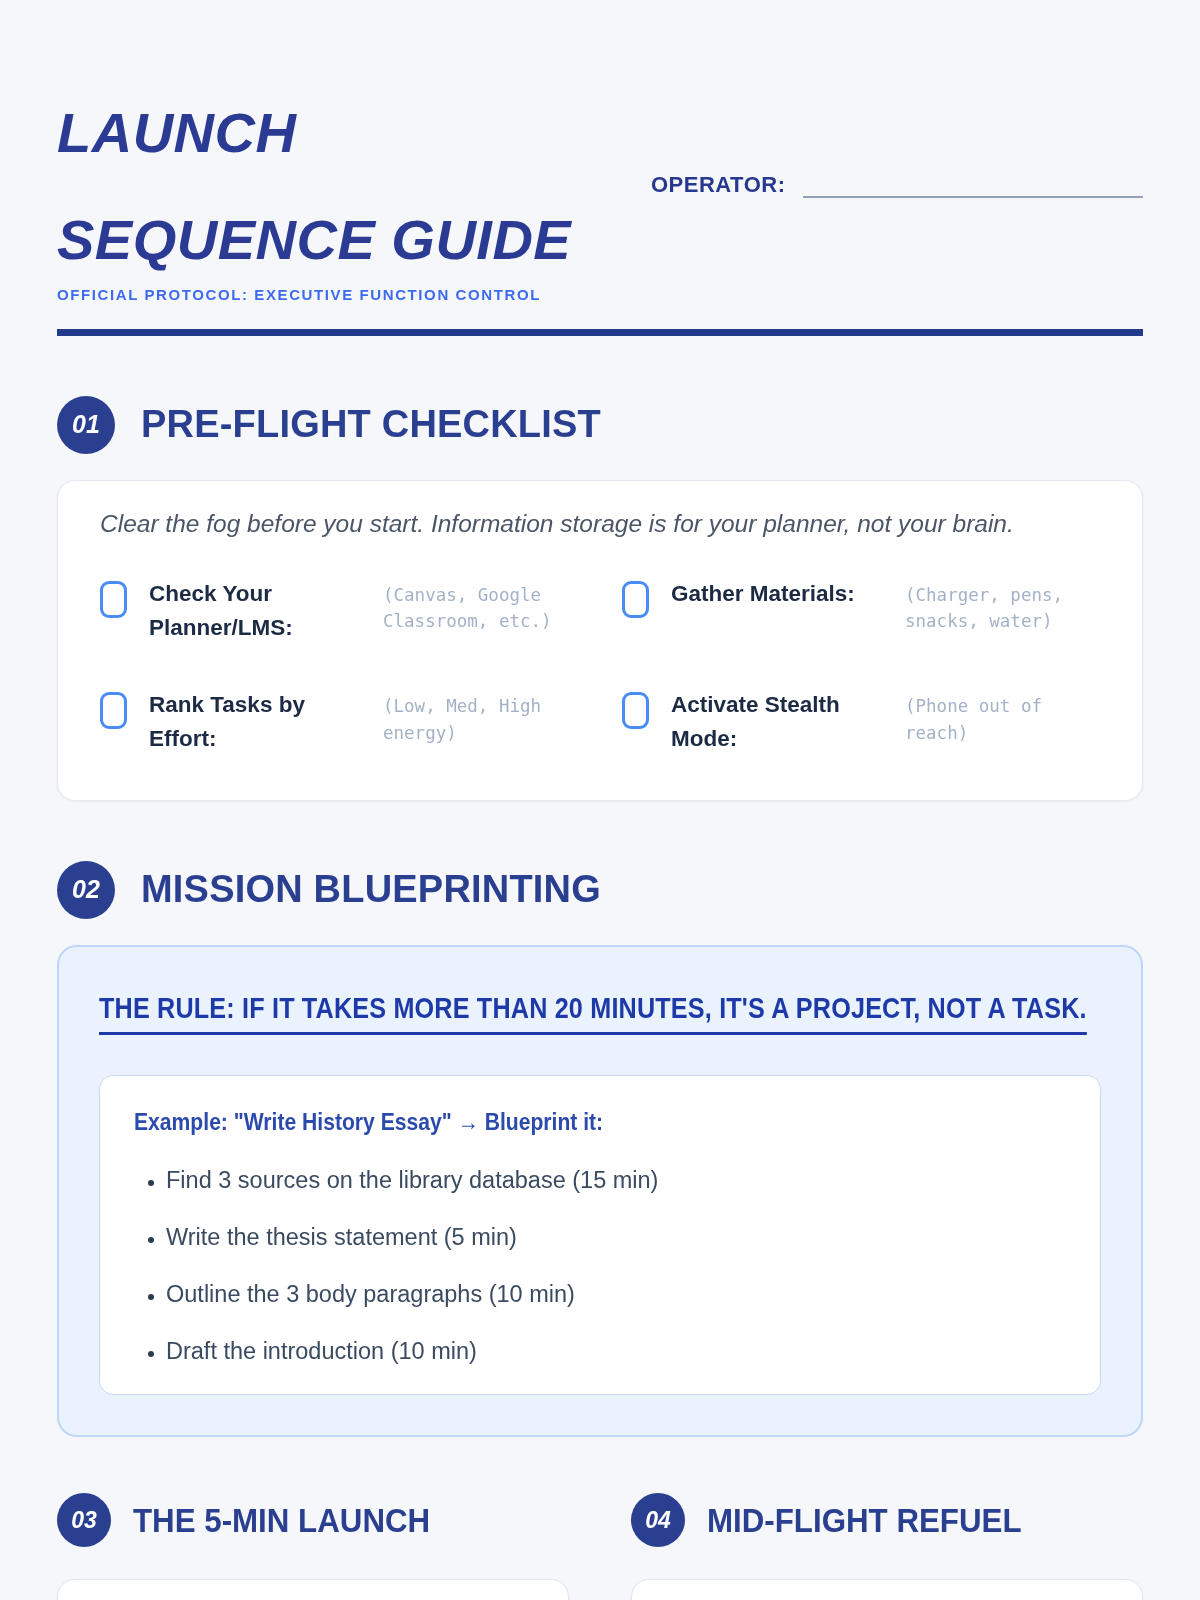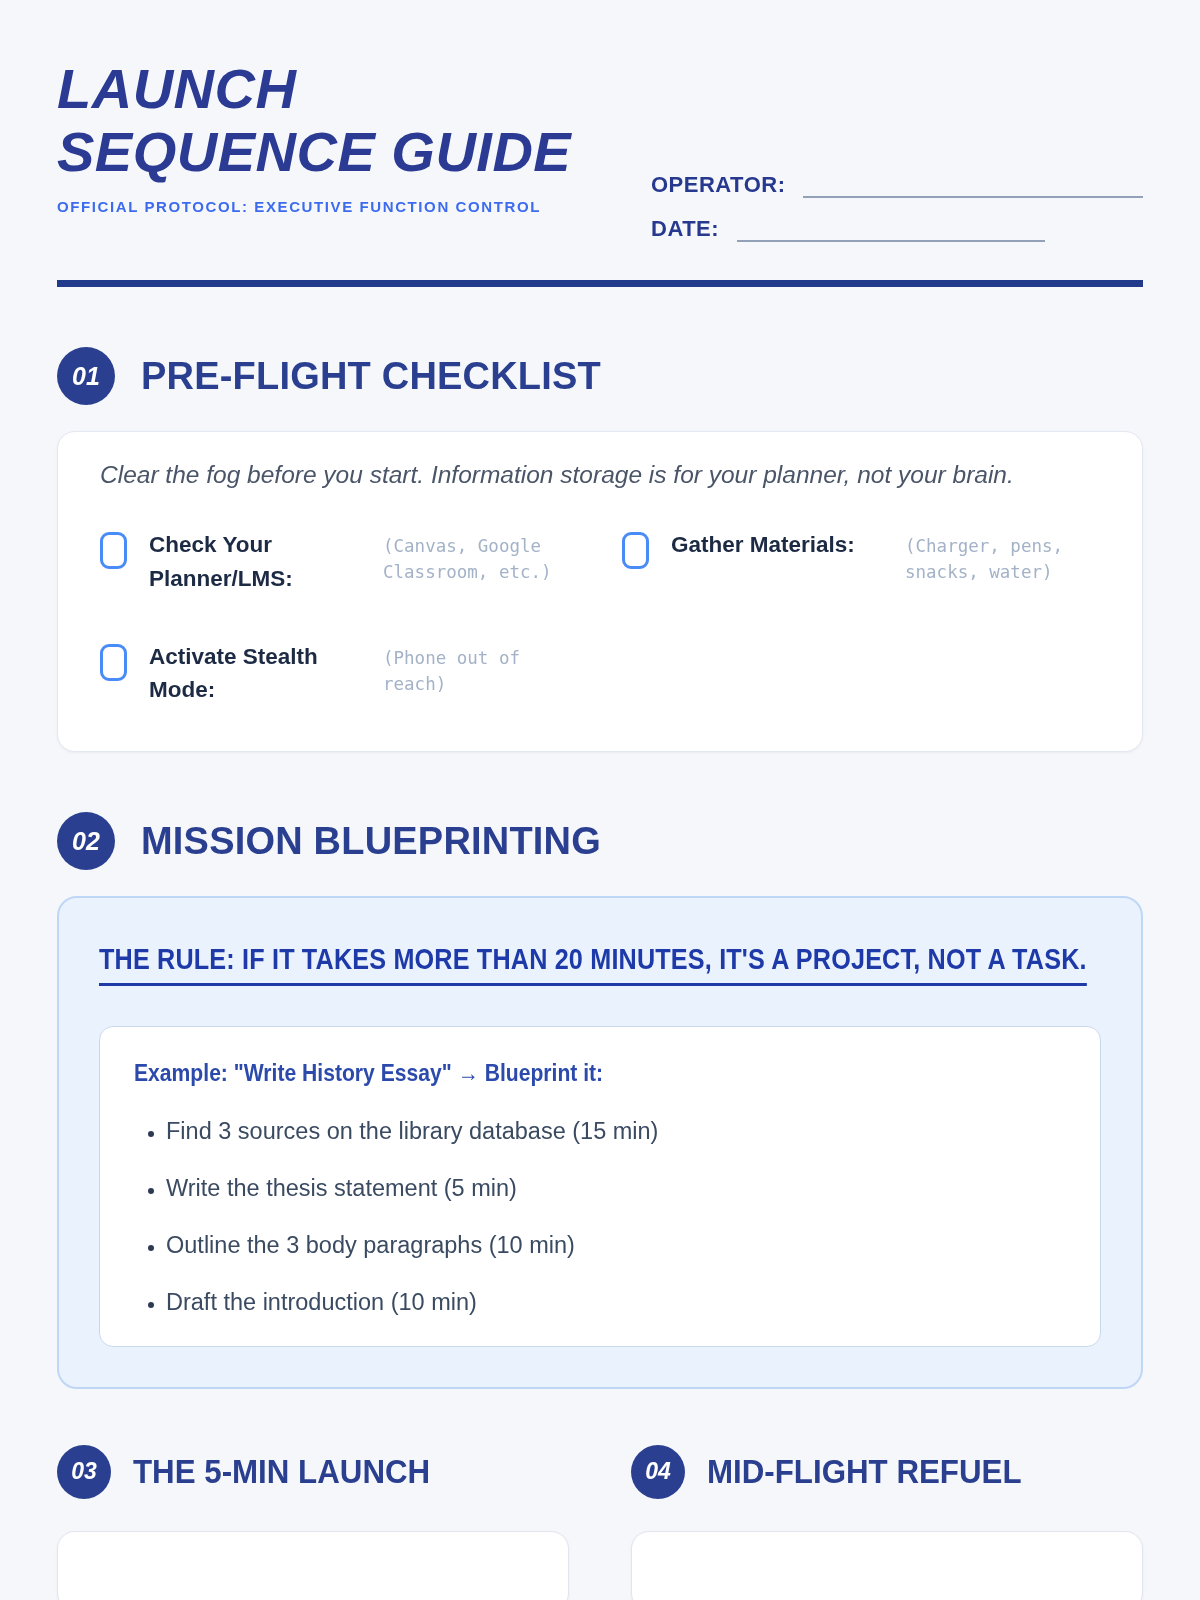--- a/index.html
+++ b/index.html
@@ -18,7 +18,7 @@
     font-size:56px; line-height:1.12; font-weight:bold; font-style:italic;
     color:#2b3b94; letter-spacing:.5px;
   }
-  .title span { display:block; }
+  .title span { display:block;margin-top:44px; }
   .subtitle {
     margin-top:12px; max-width:615px;
     font-size:15px; font-weight:bold; letter-spacing:1.6px;

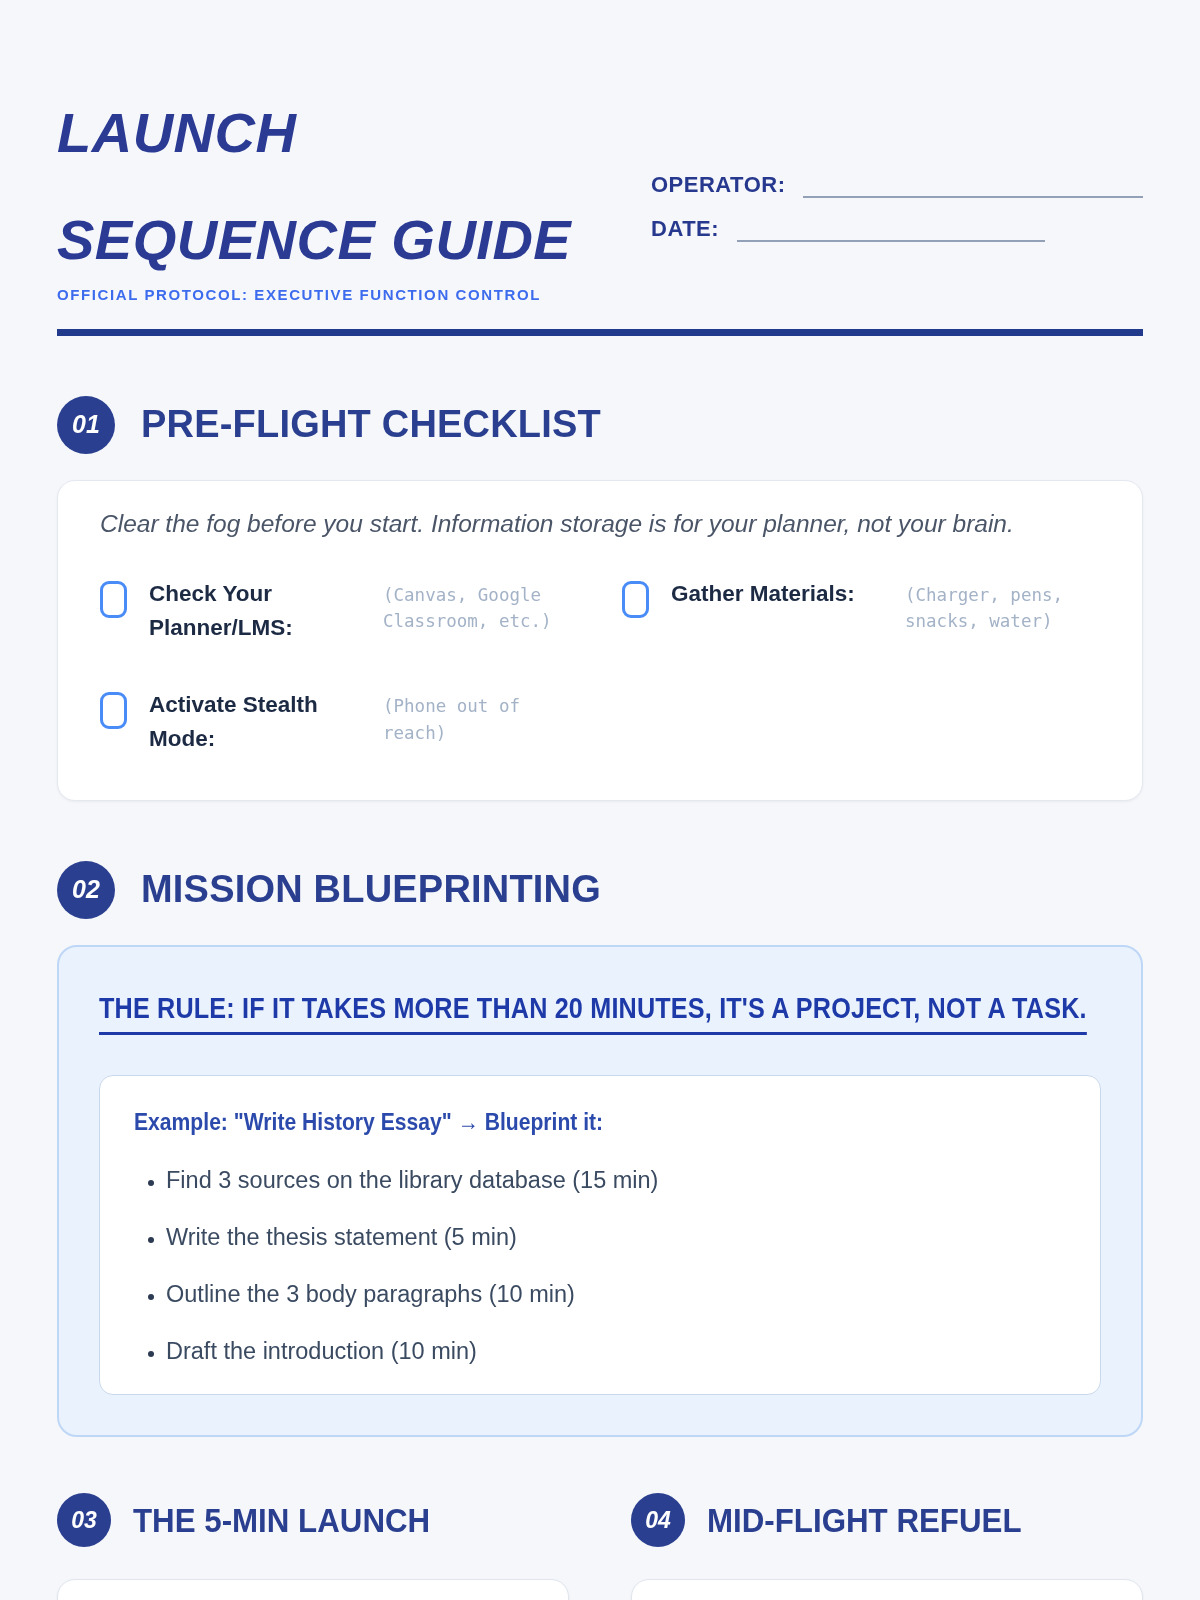--- a/index.html
+++ b/index.html
@@ -146,10 +146,6 @@
         <span class="field-label">OPERATOR:</span>
         <span class="field-line"></span>
       </div>
-      <div class="field-row date">
-        <span class="field-label">DATE:</span>
-        <span class="field-line"></span>
-      </div>
     </div>
   </div>
   <div class="divider"></div>

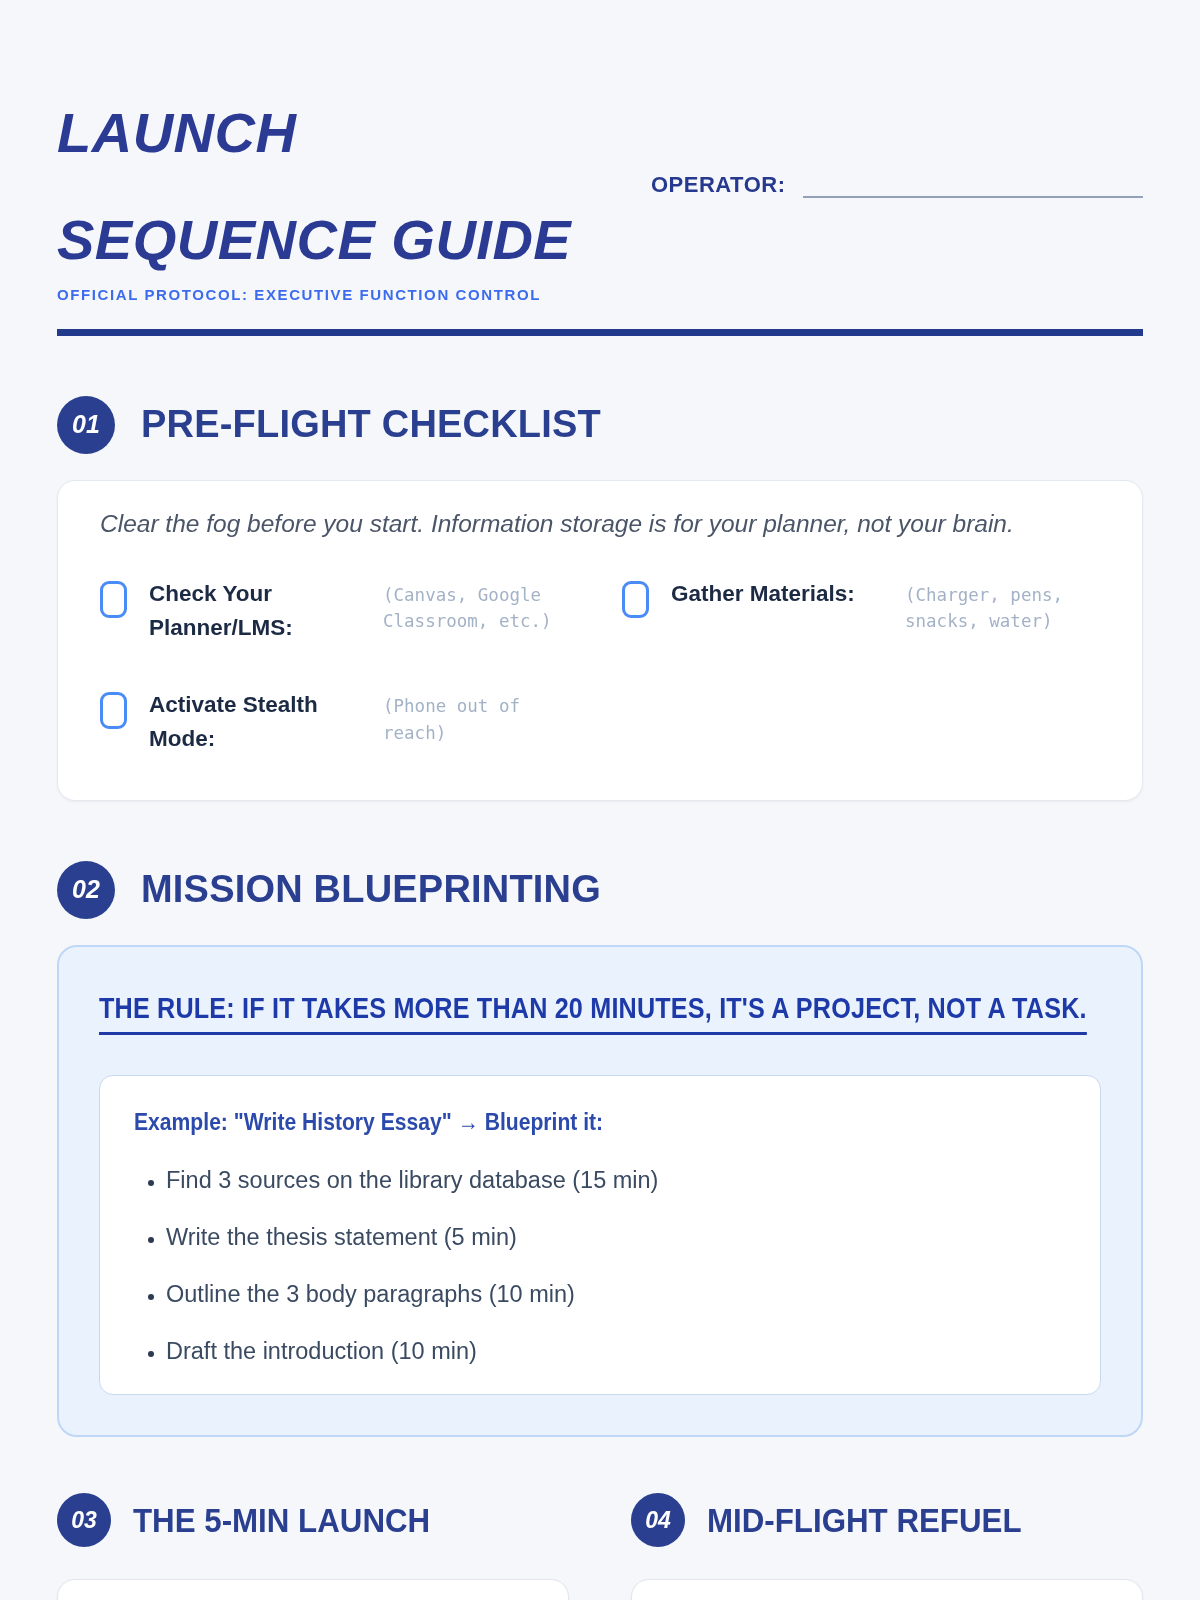--- a/index.html
+++ b/index.html
@@ -171,6 +171,11 @@
         <span class="check-hint">(Charger, pens, snacks, water)</span>
       </div>
 
+      <div class="check-item">
+        <span class="checkbox"></span>
+        <span class="check-label">Rank Tasks by Effort:</span>
+        <span class="check-hint">(Low, Med, High energy)</span>
+      </div>
 
       <div class="check-item">
         <span class="checkbox"></span>

